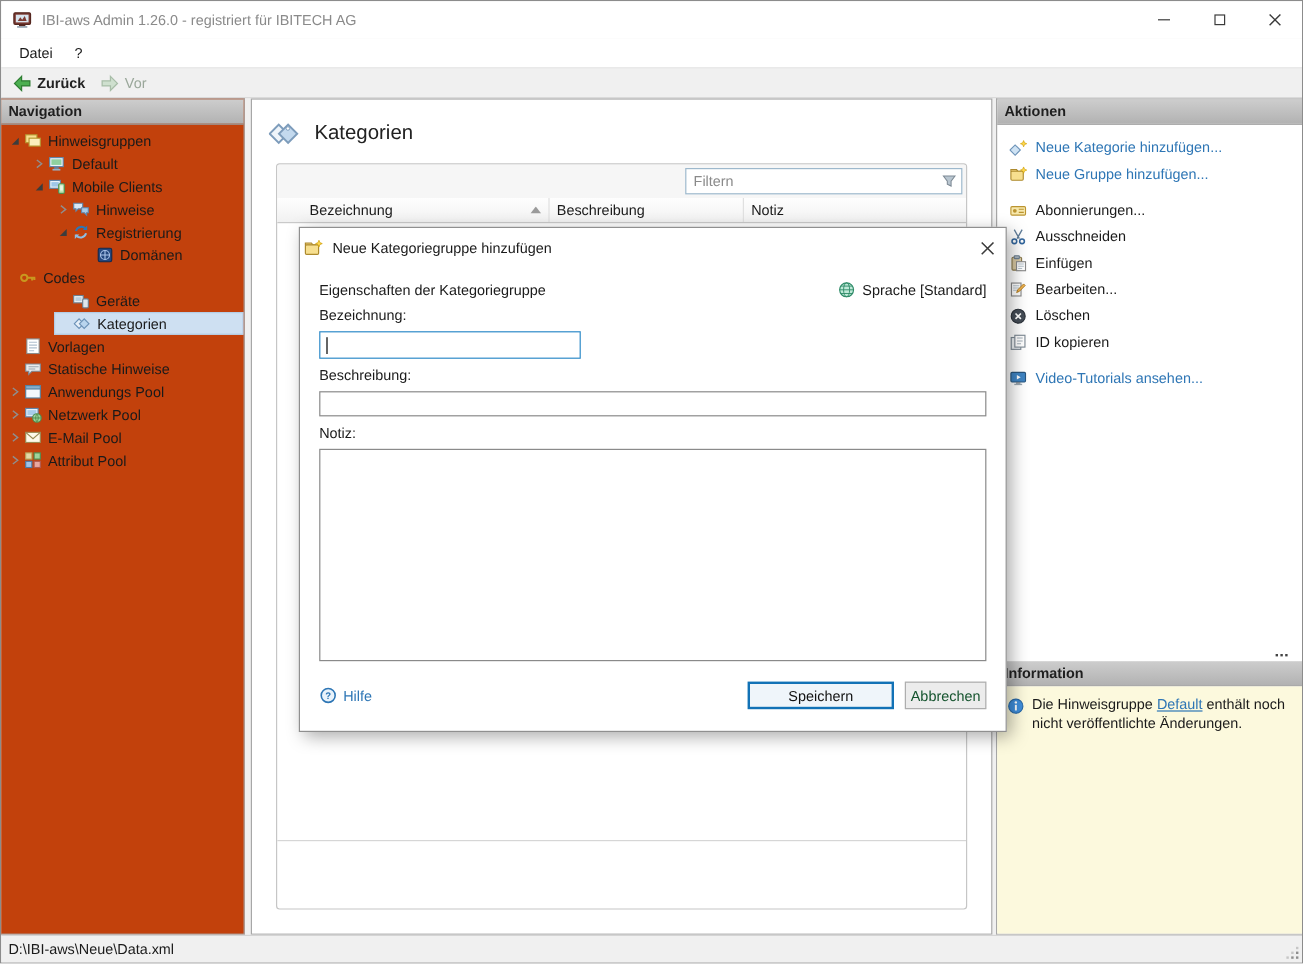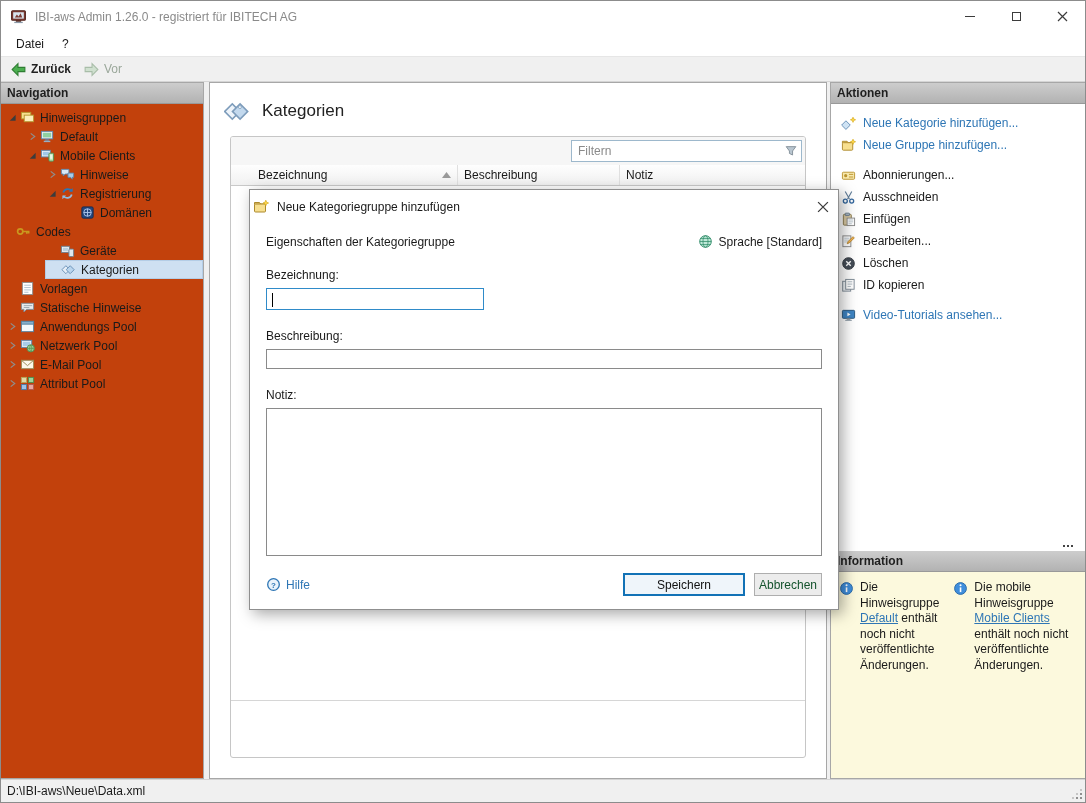--- a/index.html
+++ b/index.html
@@ -76,7 +76,7 @@
 .dlg-close{margin-left:auto;width:24px;height:24px;display:flex;align-items:center;justify-content:center}
 .dlg-props{display:flex;justify-content:space-between;align-items:center;margin-top:10px}
 .lang{display:flex;align-items:center;gap:6px}
-.fld-label{margin-top:19px}
+.fld-label{margin-top:7px}
 .textbox{height:23px;border:1px solid #8a8a8a;background:#fff;margin-top:6px;font:inherit;padding:2px 4px}
 .textbox.focused{border-color:#2f8bc9}
 #bez{width:218px}

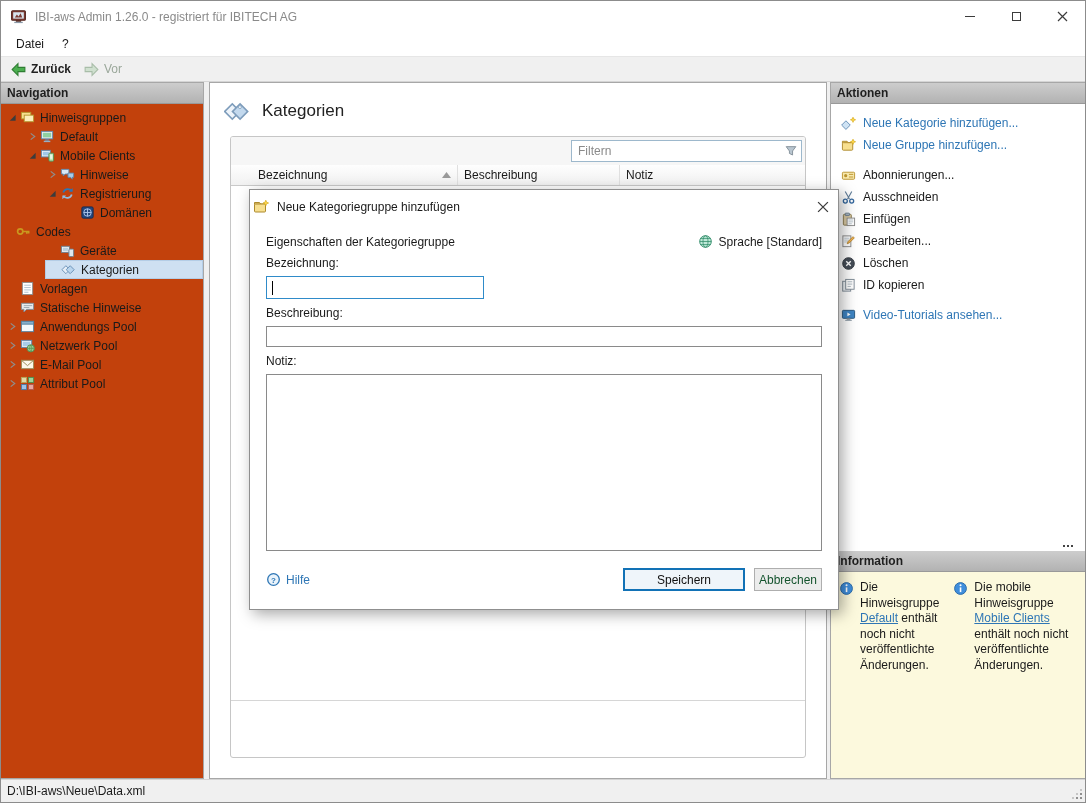--- a/index.html
+++ b/index.html
@@ -553,14 +553,6 @@
                 <circle cx="8.05" cy="4.6" r="1.1" fill="#fff"></circle>
               </svg></span>
           <span><span>Die Hinweisgruppe </span><span class="info-link">Default</span><span> enthält noch nicht veröffentlichte Änderungen.</span></span>
-        </div>
-        <div class="info-item">
-          <span class="info-icon"><svg width="15" height="15" viewBox="0 0 16 16">
-                <circle cx="8" cy="8" r="6.3" fill="#3f8edc" stroke="#2a6aa8"></circle>
-                <rect x="7.2" y="6.8" width="1.7" height="5" fill="#fff"></rect>
-                <circle cx="8.05" cy="4.6" r="1.1" fill="#fff"></circle>
-              </svg></span>
-          <span><span>Die mobile Hinweisgruppe </span><span class="info-link">Mobile Clients</span><span> enthält noch nicht veröffentlichte Änderungen.</span></span>
         </div>
       </div>
     </div>

